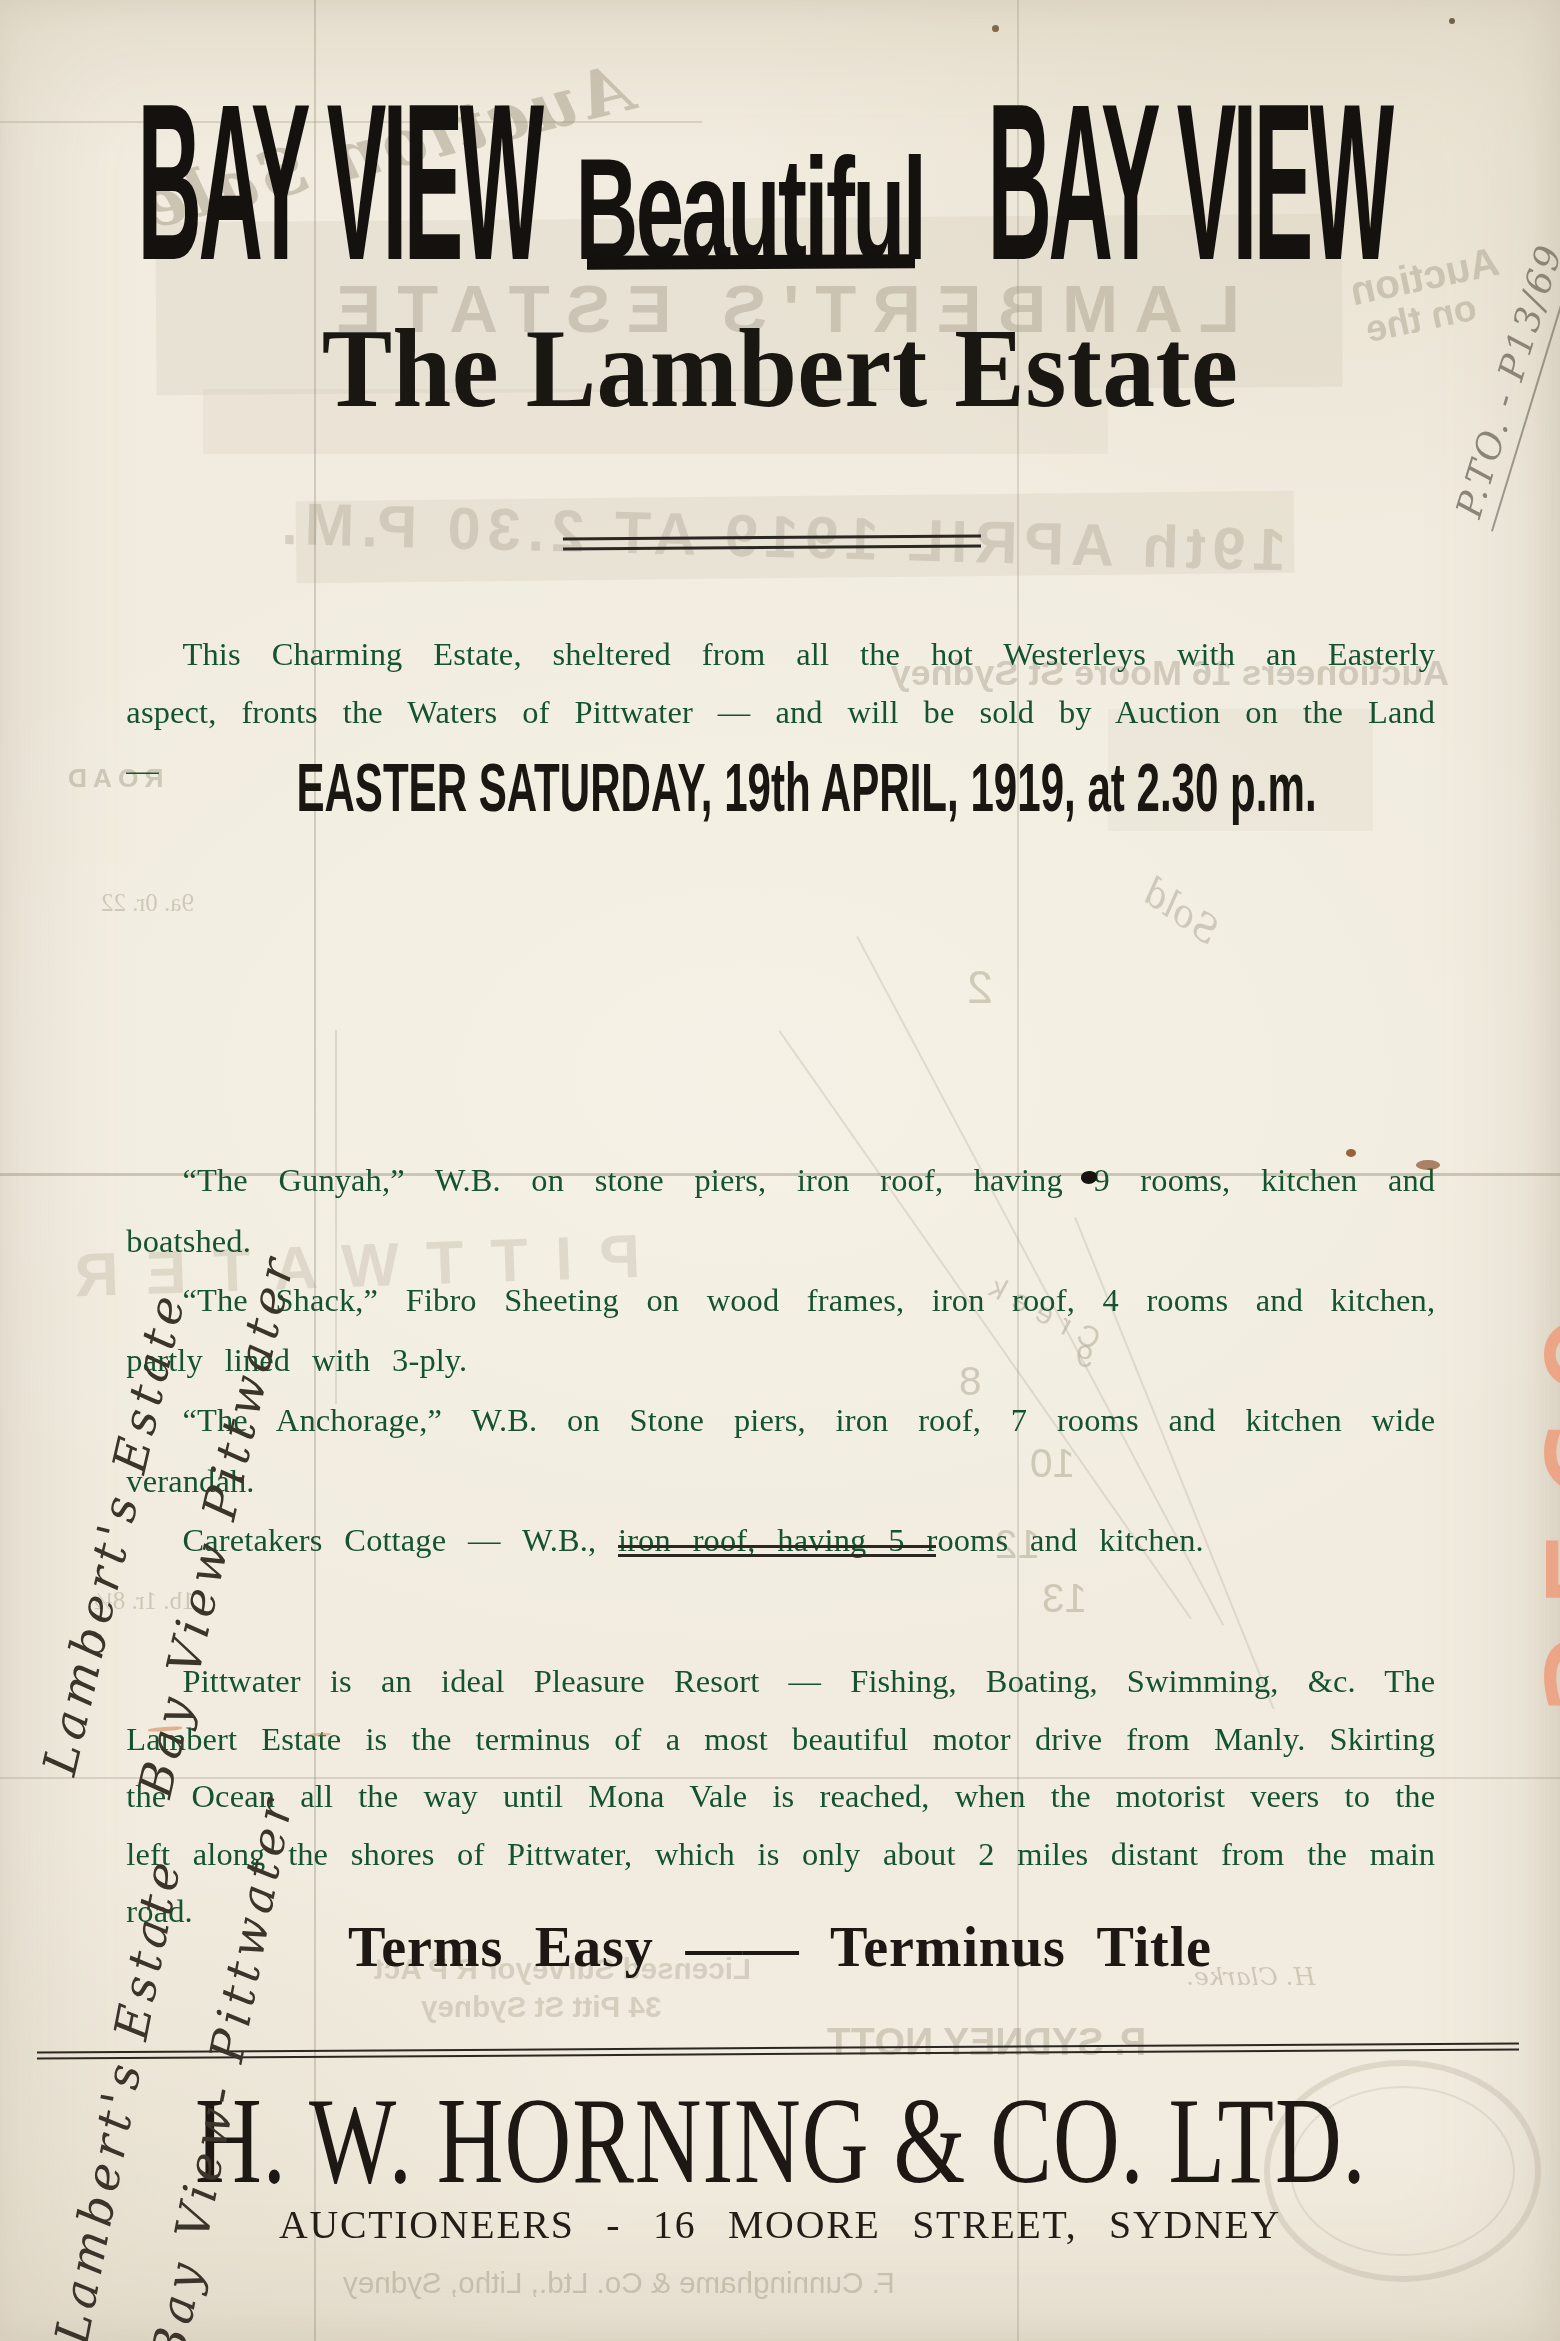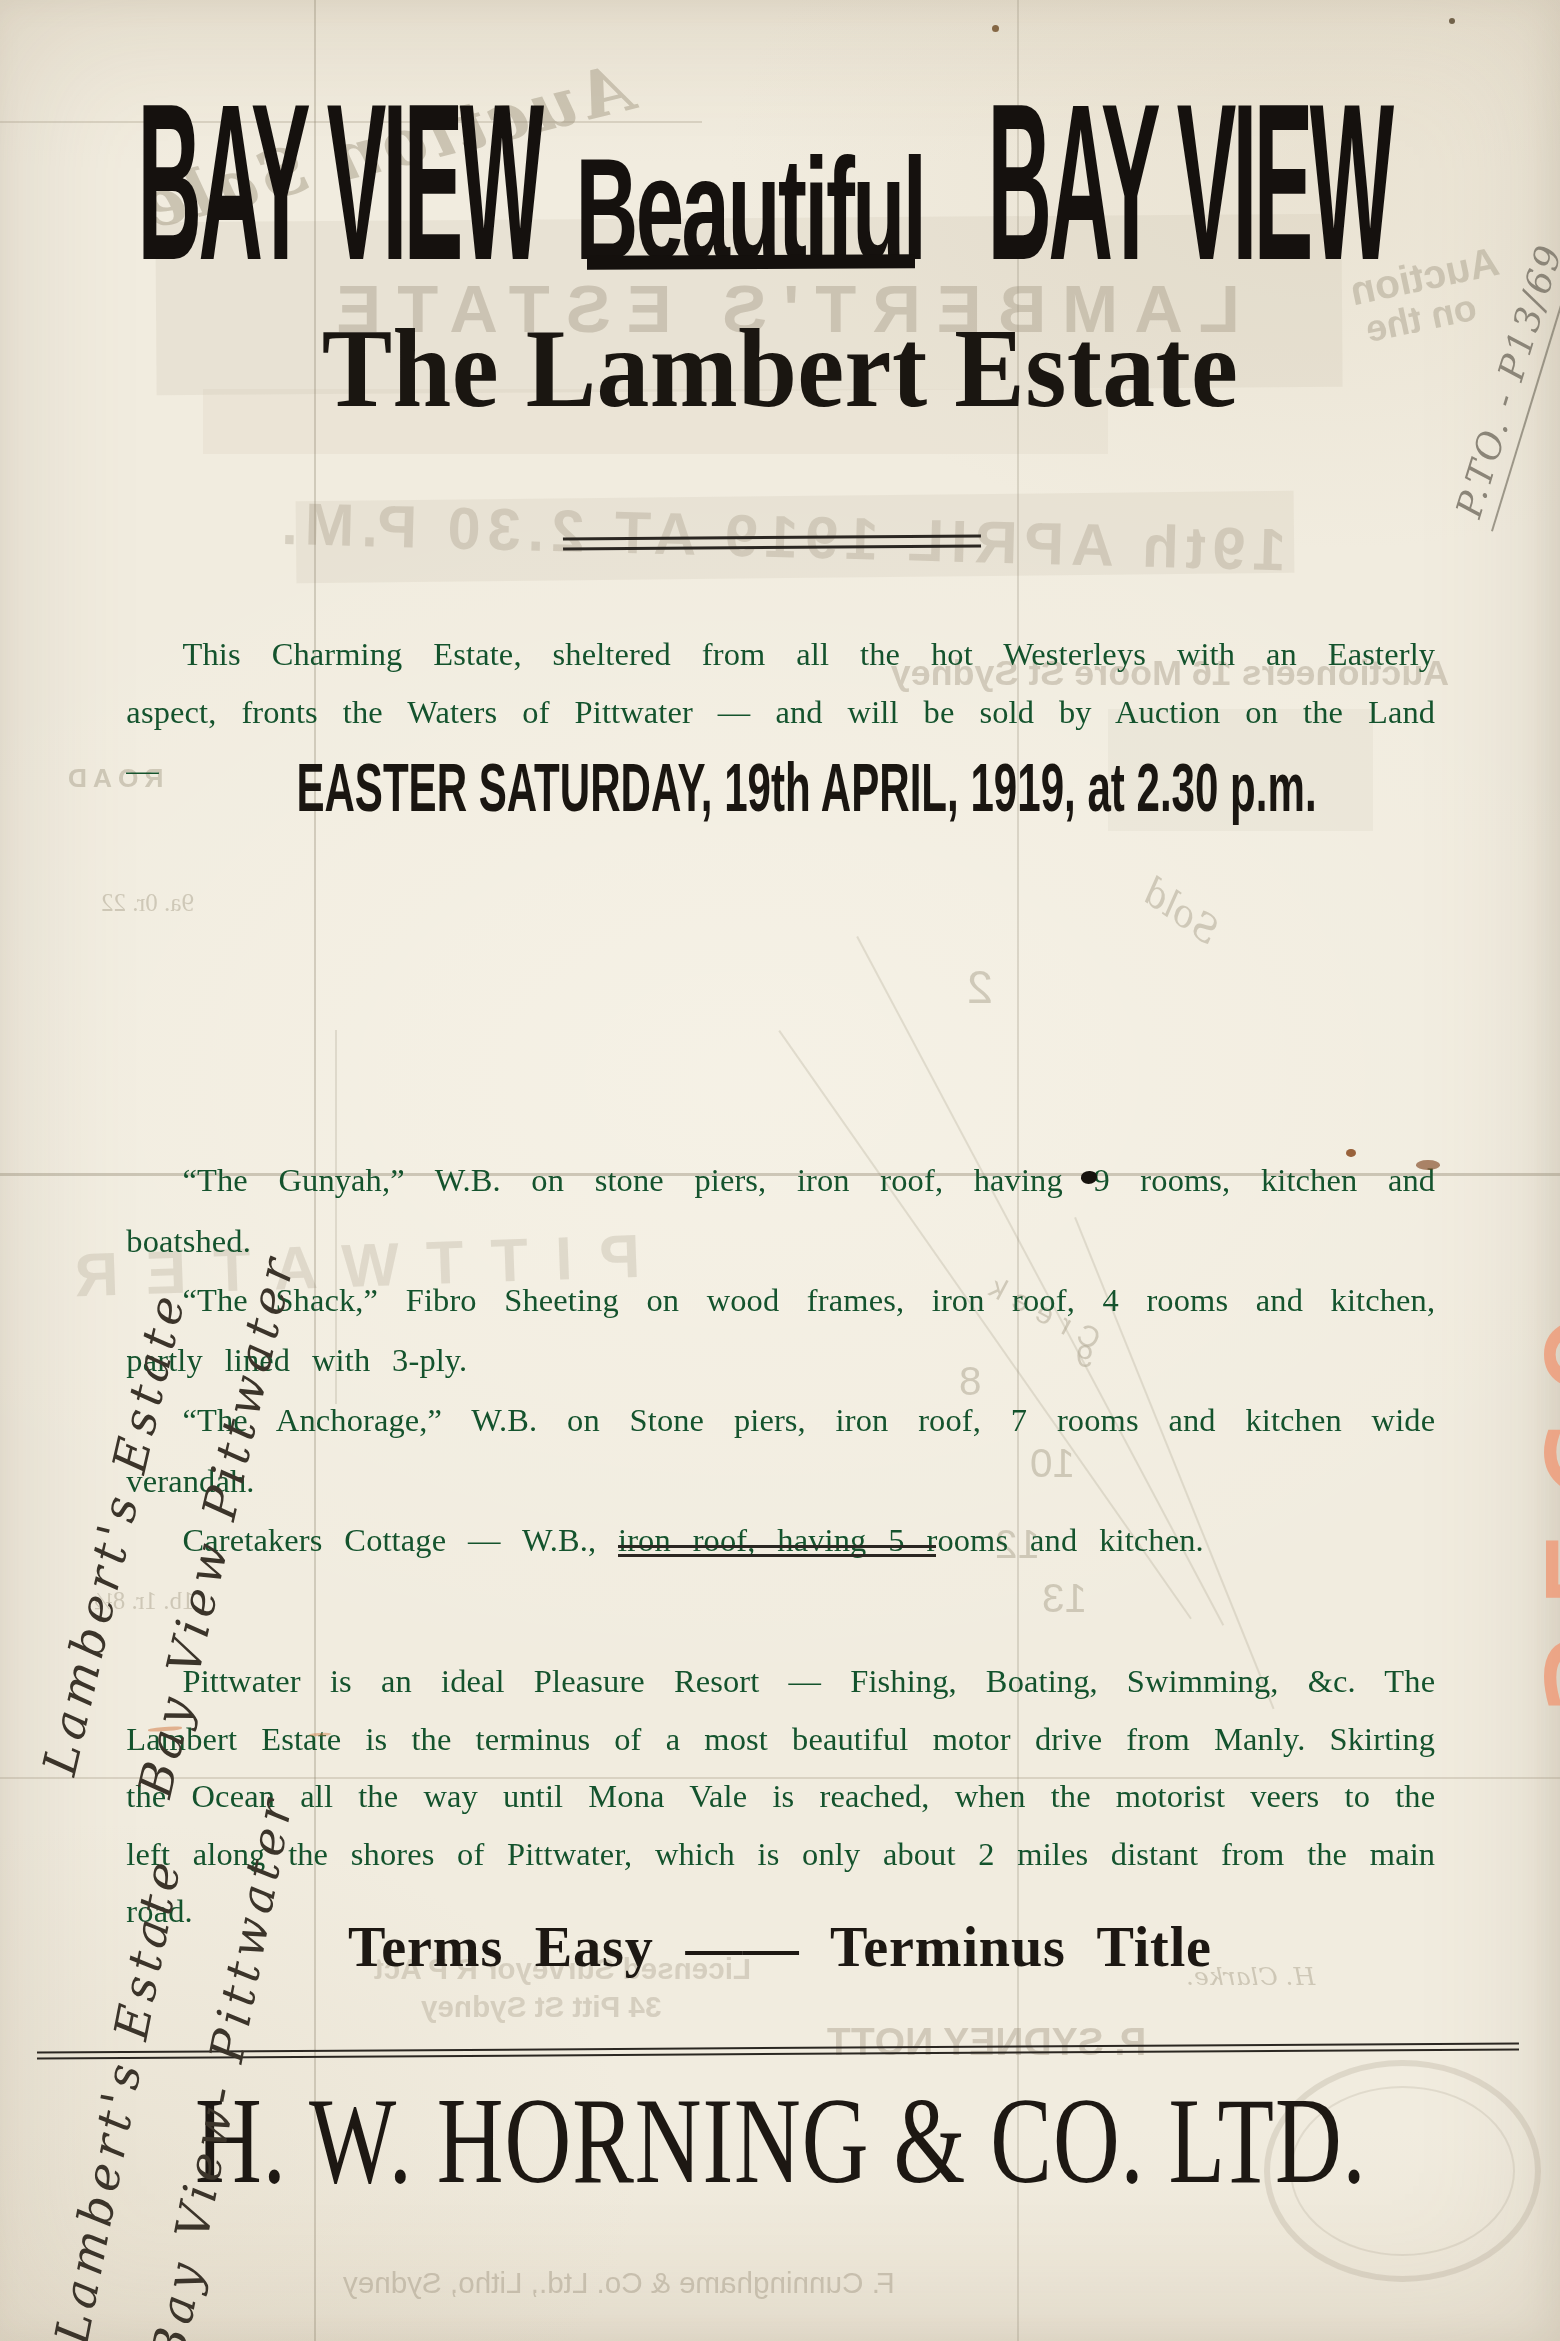--- a/index.html
+++ b/index.html
@@ -207,6 +207,7 @@
 
   <div class="print foot-rule"></div>
   <div class="print horning">H. W. HORNING &amp; CO. LTD.</div>
+  <div class="print auct-line">AUCTIONEERS  -  16 MOORE STREET, SYDNEY</div>
 
   <span class="hand pencil">P.TO. - P13/69</span>
   <div class="pencil-line"></div>

